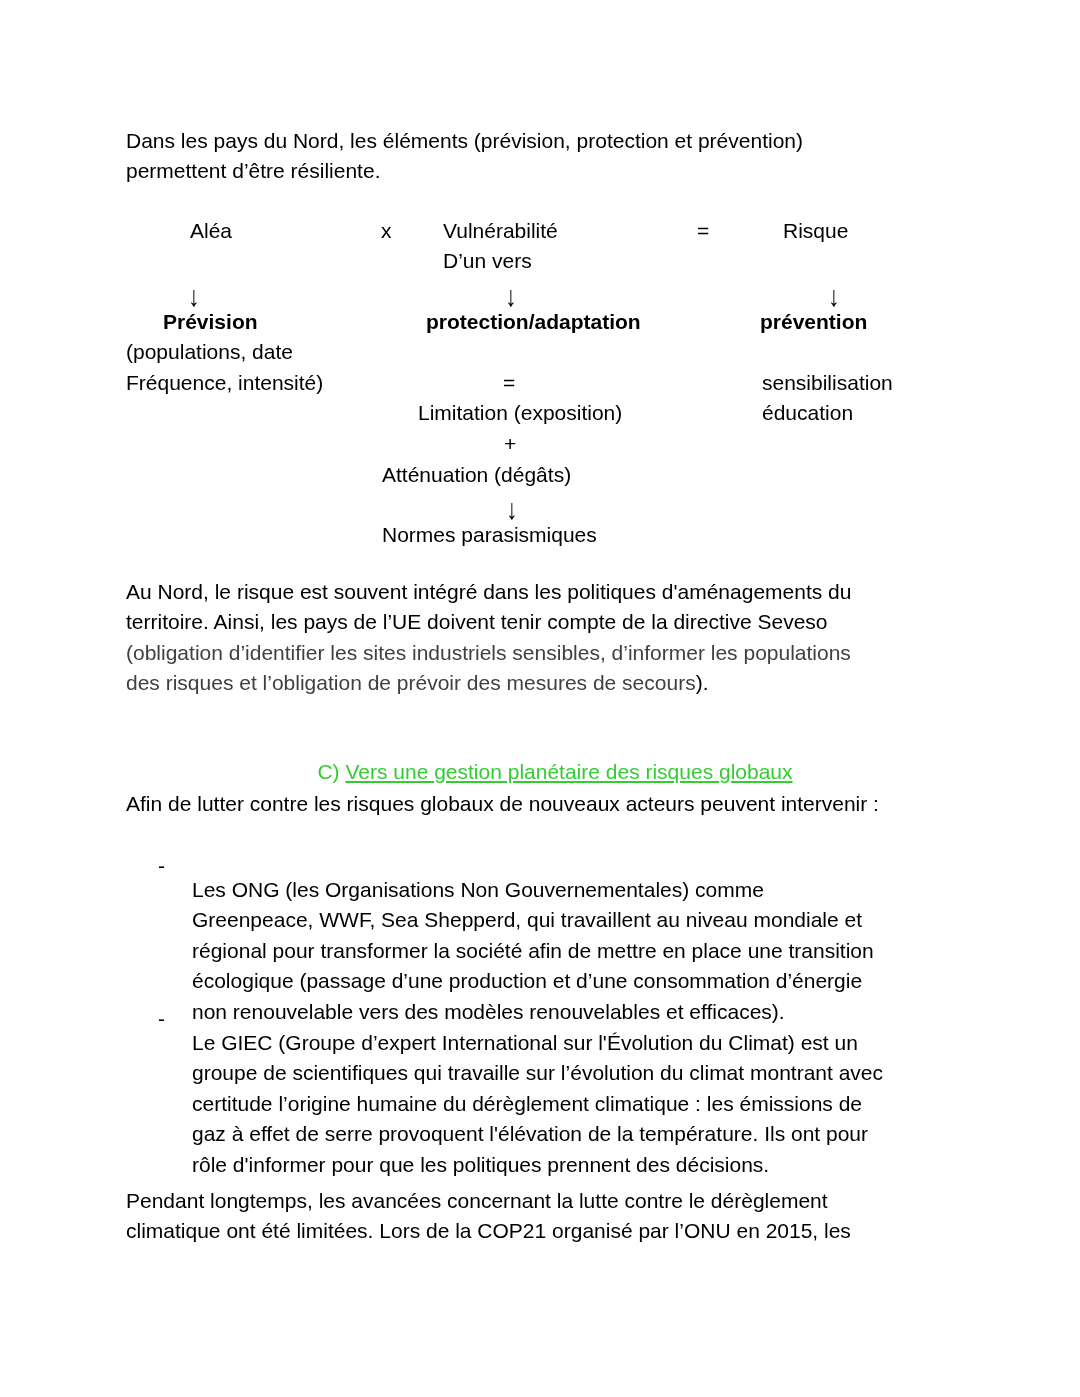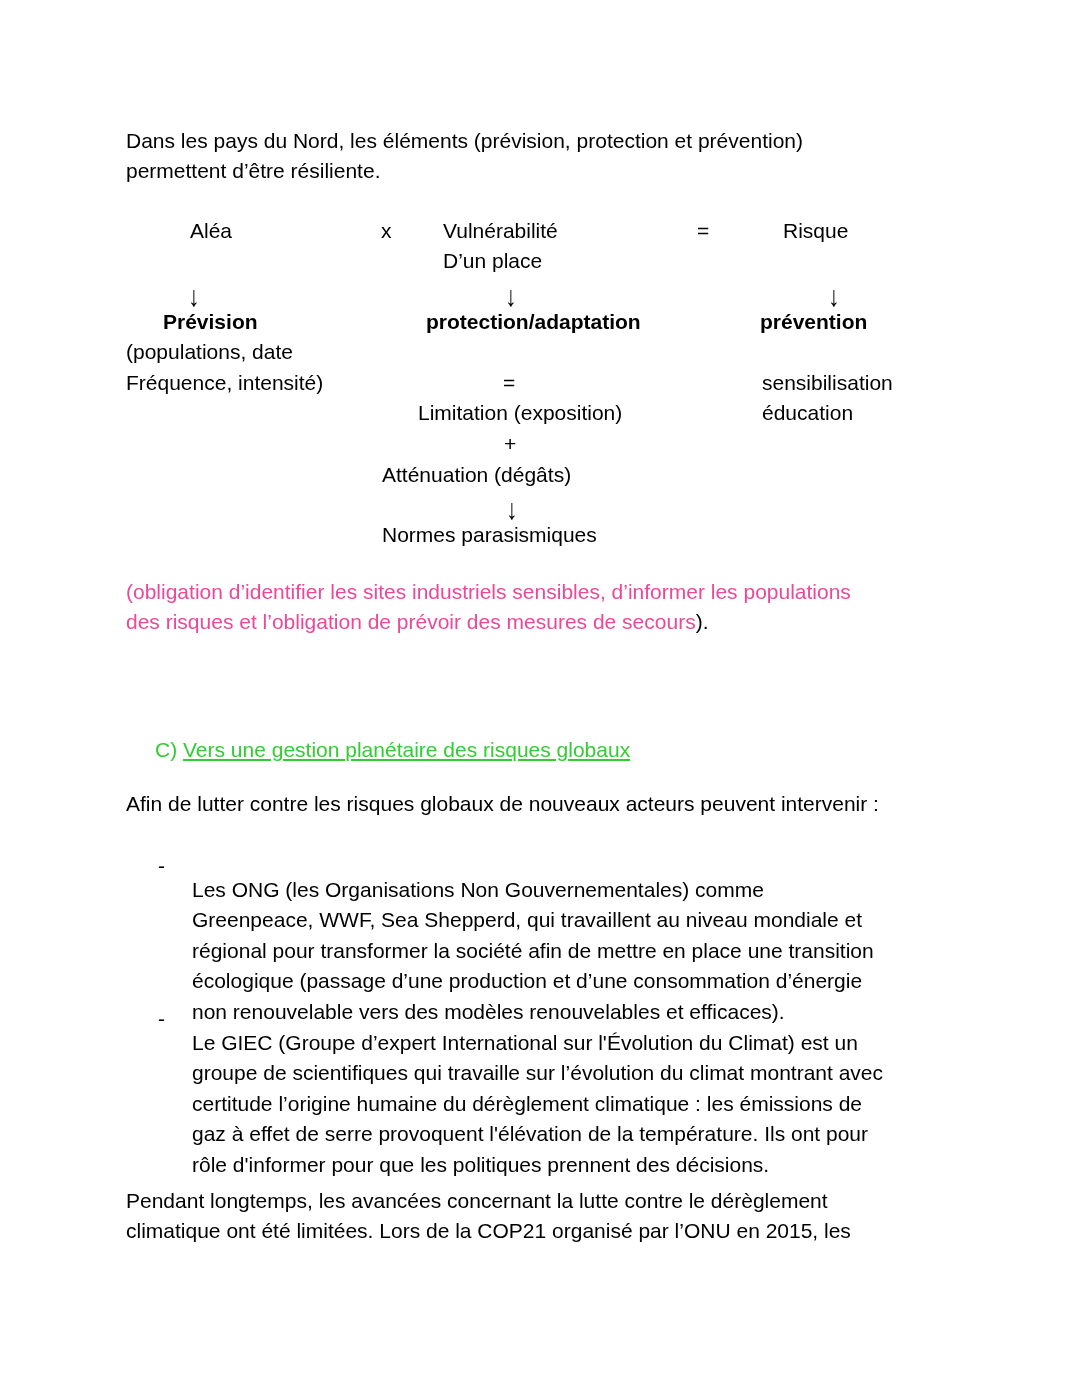--- a/index.html
+++ b/index.html
@@ -70,7 +70,7 @@
     <span class="di" id="di-vuln">Vulnérabilité</span>
     <span class="di" id="di-eq1">=</span>
     <span class="di" id="di-risque">Risque</span>
-    <span class="di" id="di-enjeu">D’un place</span>
+    <span class="di" id="di-enjeu">D’un vers</span>
 
     <span class="di" id="di-ar1"><span class="arrow">↓</span></span>
     <span class="di" id="di-ar2"><span class="arrow">↓</span></span>

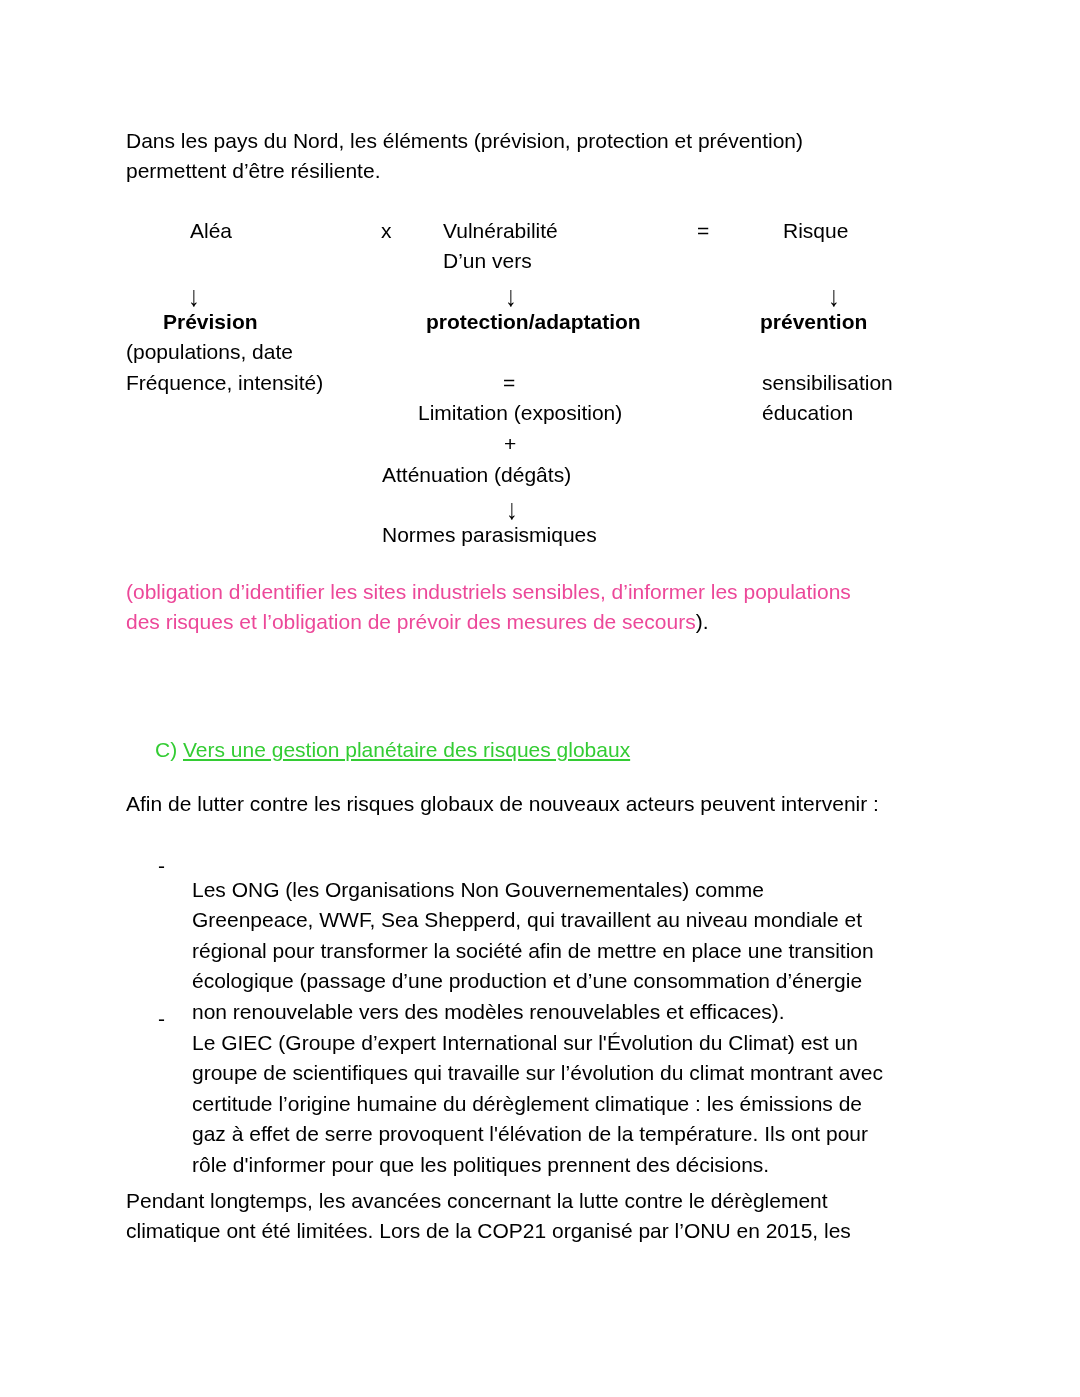--- a/index.html
+++ b/index.html
@@ -92,7 +92,9 @@
     <span class="di" id="di-normes">Normes parasismiques</span>
   </div>
 
-  <div class="blk" id="p-nord"><span class="red">(obligation d’identifier les sites industriels sensibles, d’informer les populations
+  <div class="blk" id="p-nord"><span>Au Nord, le risque est souvent intégré dans les politiques d'aménagements du
+territoire. Ainsi, les pays de l’UE doivent tenir compte de la directive Seveso
+</span><span class="red">(obligation d’identifier les sites industriels sensibles, d’informer les populations
 des risques et l’obligation de prévoir des mesures de secours</span><span>).</span></div>
 
   <div class="blk green" id="h-c"><span>C) </span><span class="uline">Vers une gestion planétaire des risques globaux</span></div>

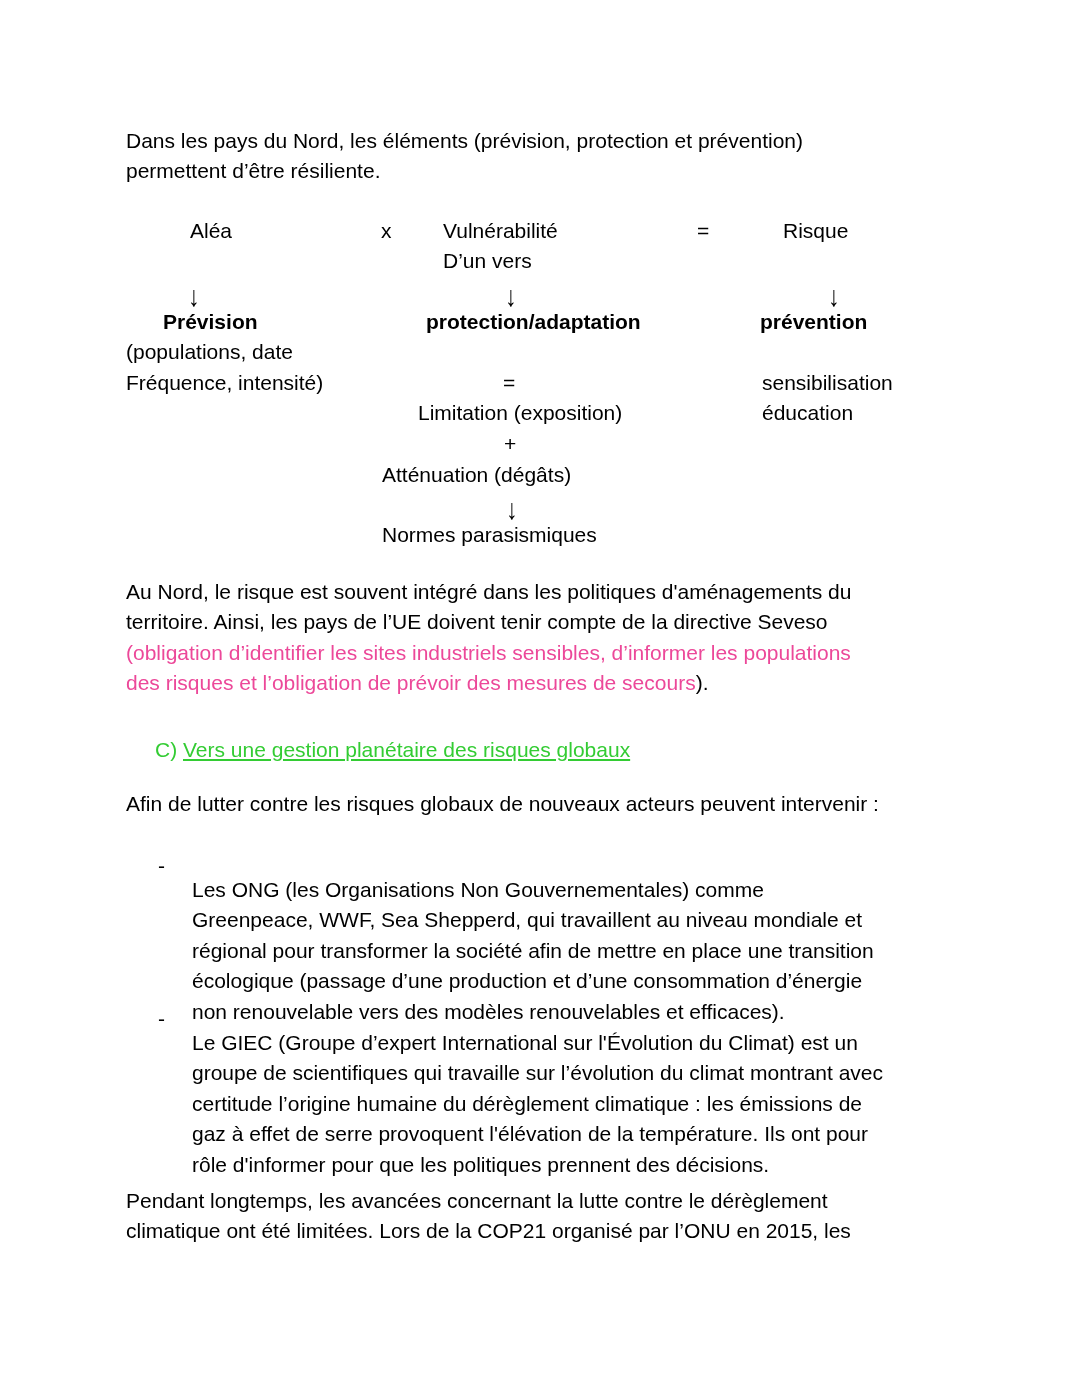--- a/index.html
+++ b/index.html
@@ -16,7 +16,7 @@
   .blk{position:absolute;white-space:pre-line;}
   .di{position:absolute;white-space:nowrap;}
   .bold{font-weight:bold;}
-  .red{color:#ec4899;}
+  .red{color:#404040;}
   .green{color:#33cc33;}
   .uline{text-decoration:underline;}
   .arrow{font-size:23px;transform:scaleY(1.25);transform-origin:center top;display:inline-block;}

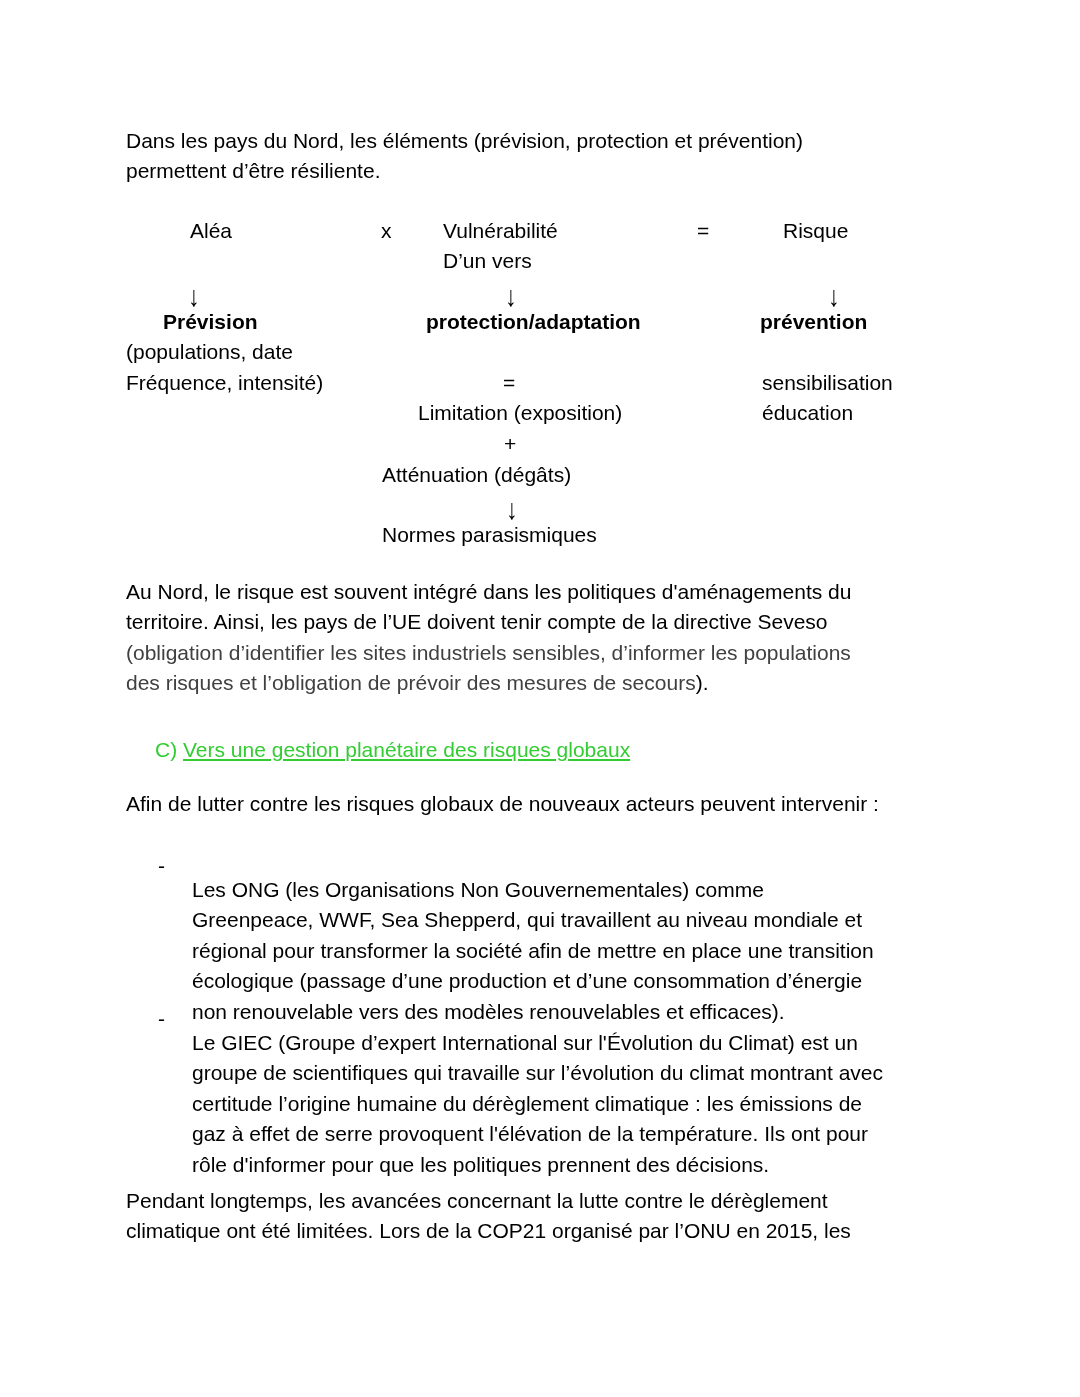--- a/index.html
+++ b/index.html
@@ -47,7 +47,7 @@
   #di-normes{left:382px;top:520px;}
   
   #p-nord{left:126px;top:577px;width:834px;}
-  #h-c{left:155px;top:735px;width:800px;white-space:nowrap;}
+  #h-c{left:155px;top:757px;width:800px;white-space:nowrap;text-align:center;}
   #p-afin{left:126px;top:789px;width:850px;}
   .bullet{position:absolute;width:800px;}
   #bullet-0{left:158px;top:851px;}

